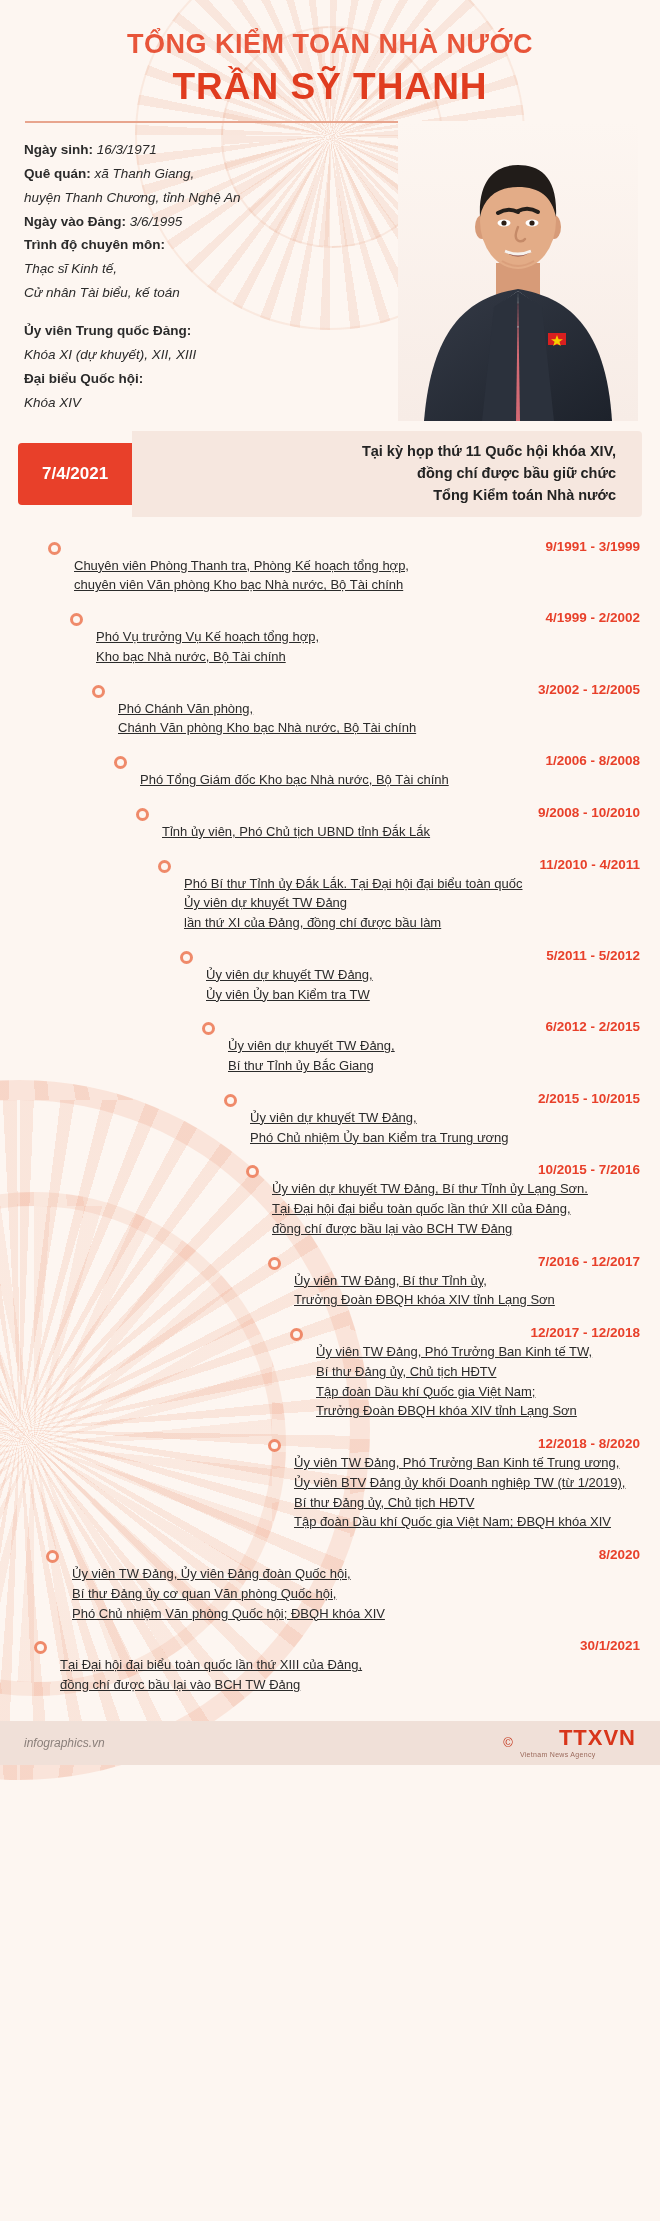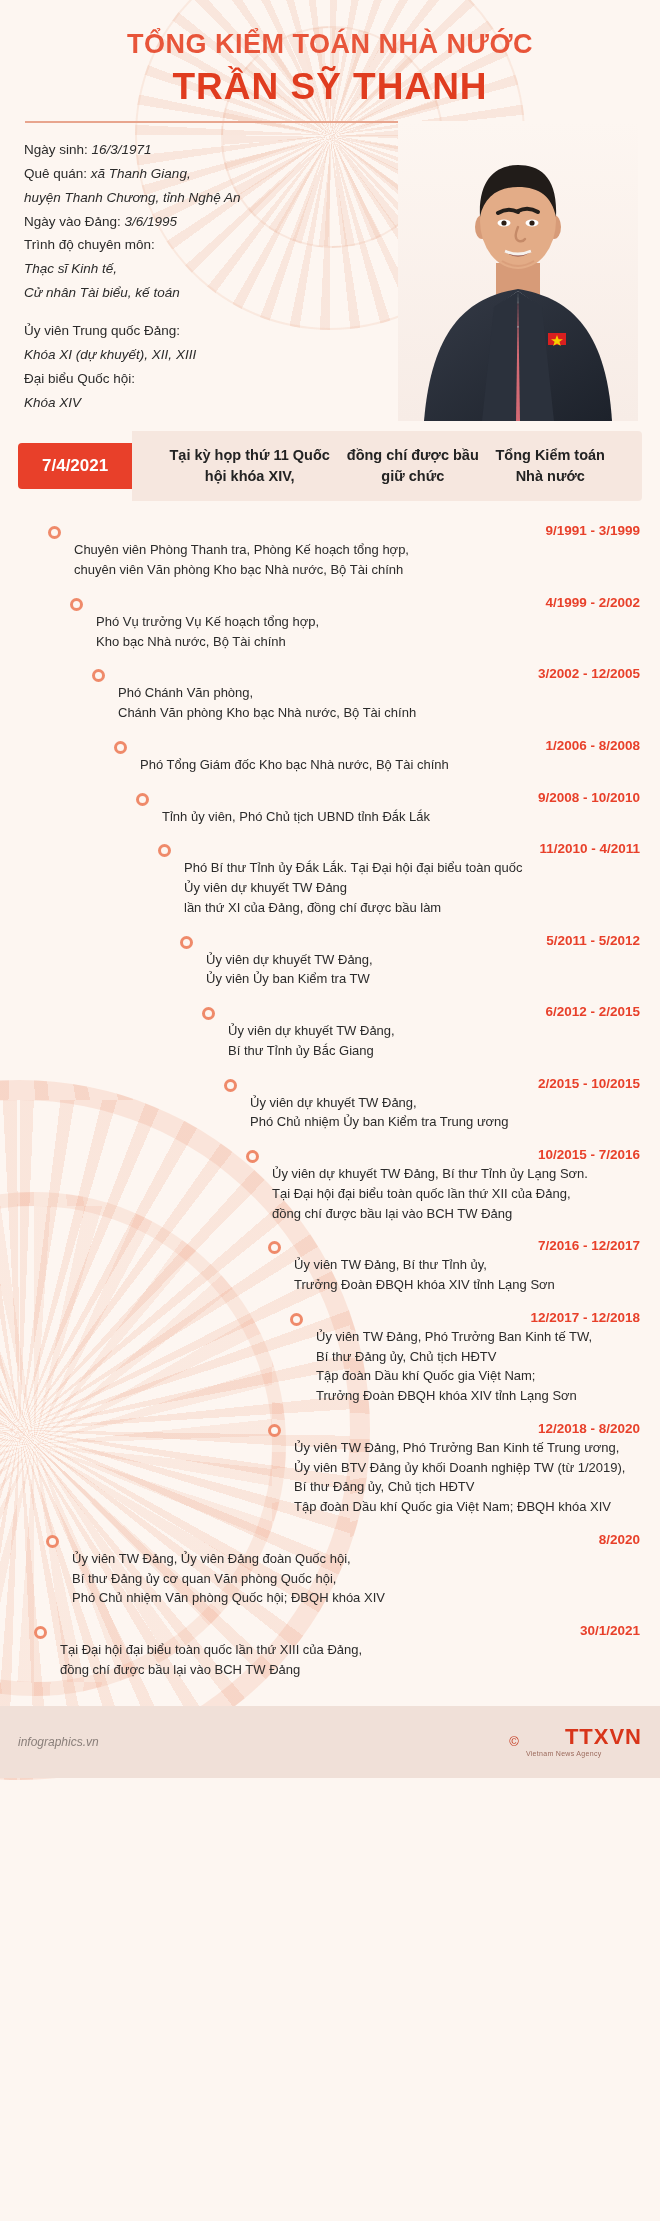--- a/index.html
+++ b/index.html
@@ -96,7 +96,7 @@
     font-size: 13.5px;
     line-height: 1.62;
   }
-  .bio b { font-weight: normal; }
+  .bio b { font-weight: bold; }
   .bio i { font-style: italic; }
   .bio-block { margin-bottom: 2px; }
   .bio-gap { height: 14px; }

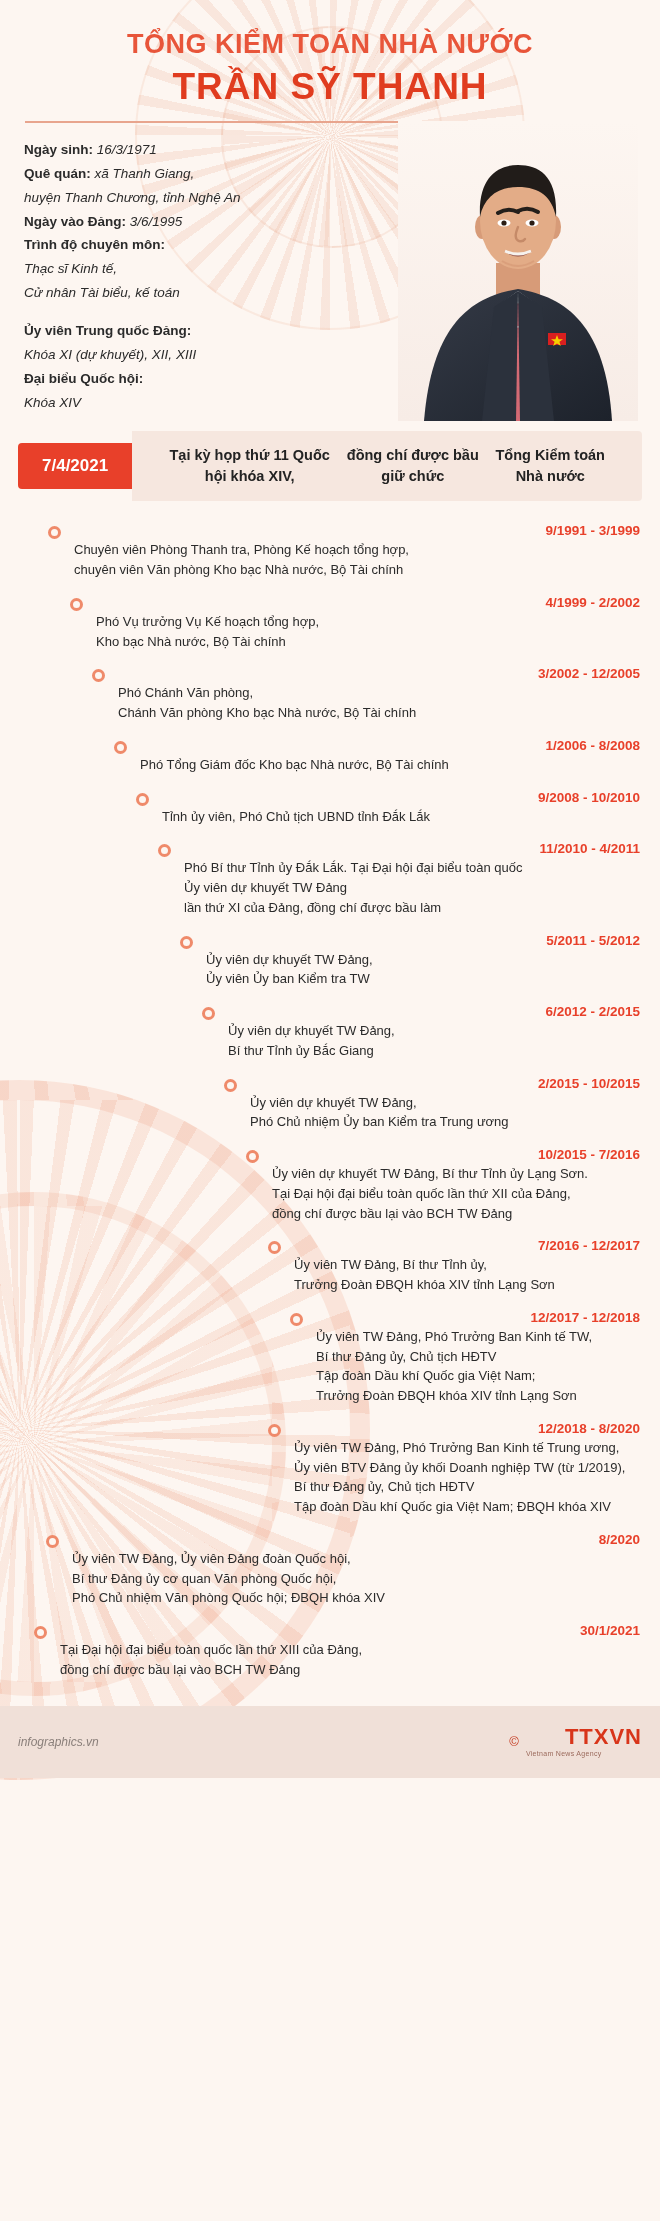--- a/index.html
+++ b/index.html
@@ -143,7 +143,8 @@
     font-weight: bold;
     line-height: 1.5;
     display: flex;
-    align-items: center;
+    flex-direction: column;
+    align-items: flex-end;
     justify-content: center;
     text-align: center;
     padding: 10px 26px 10px 26px;

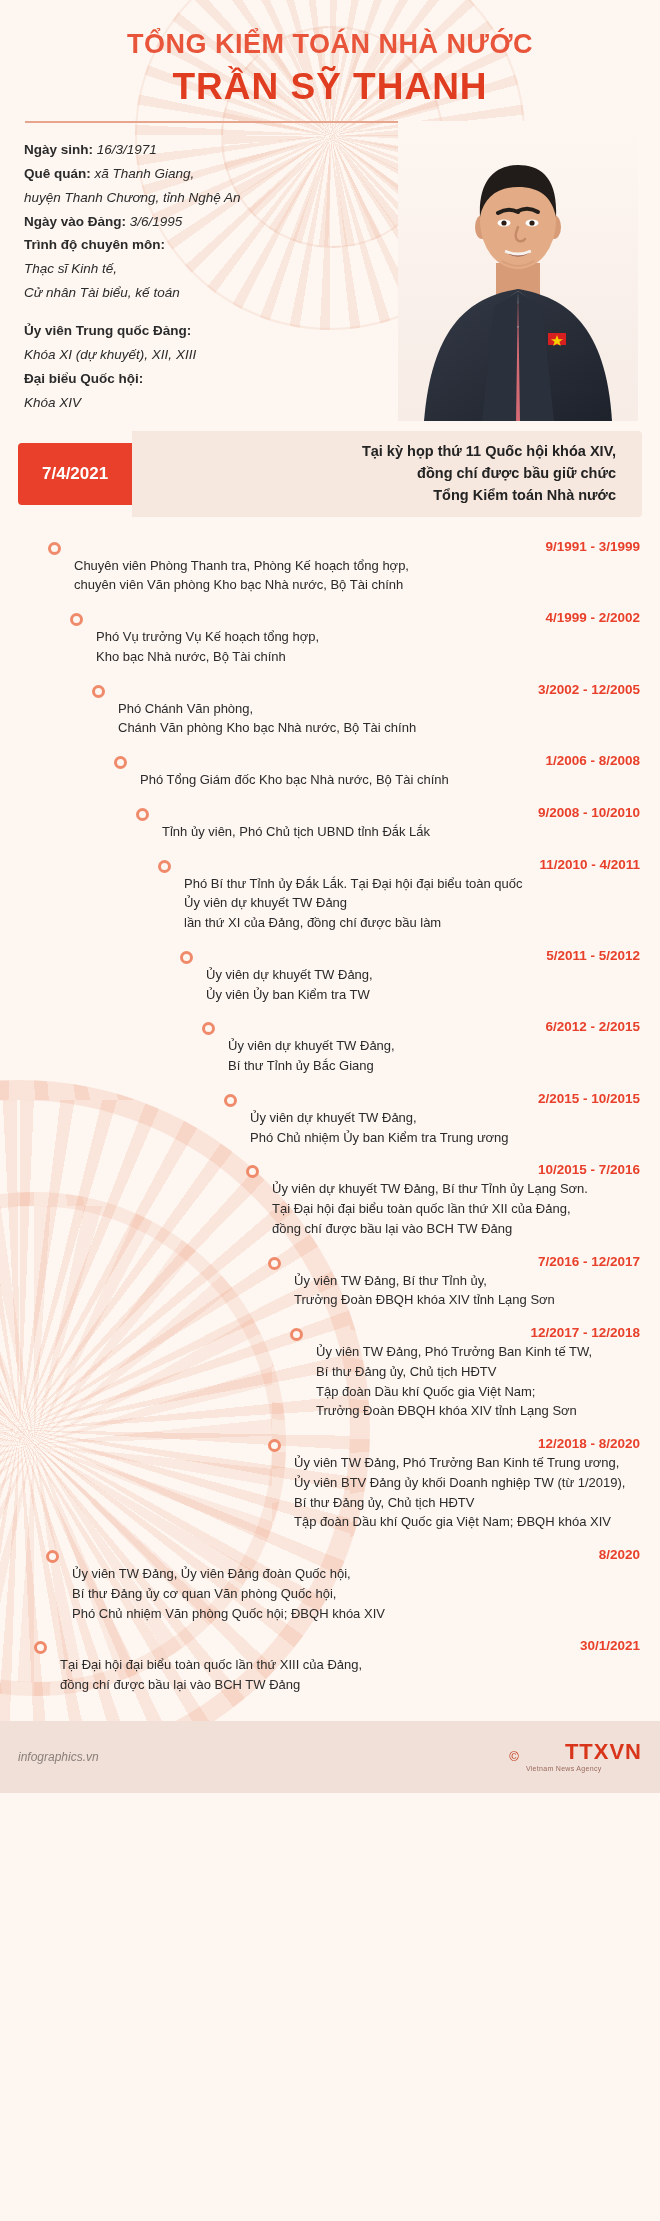--- a/index.html
+++ b/index.html
@@ -184,6 +184,7 @@
     font-size: 13px;
     line-height: 1.52;
     color: #2b2b2b;
+    text-decoration: underline;
   }
 
   

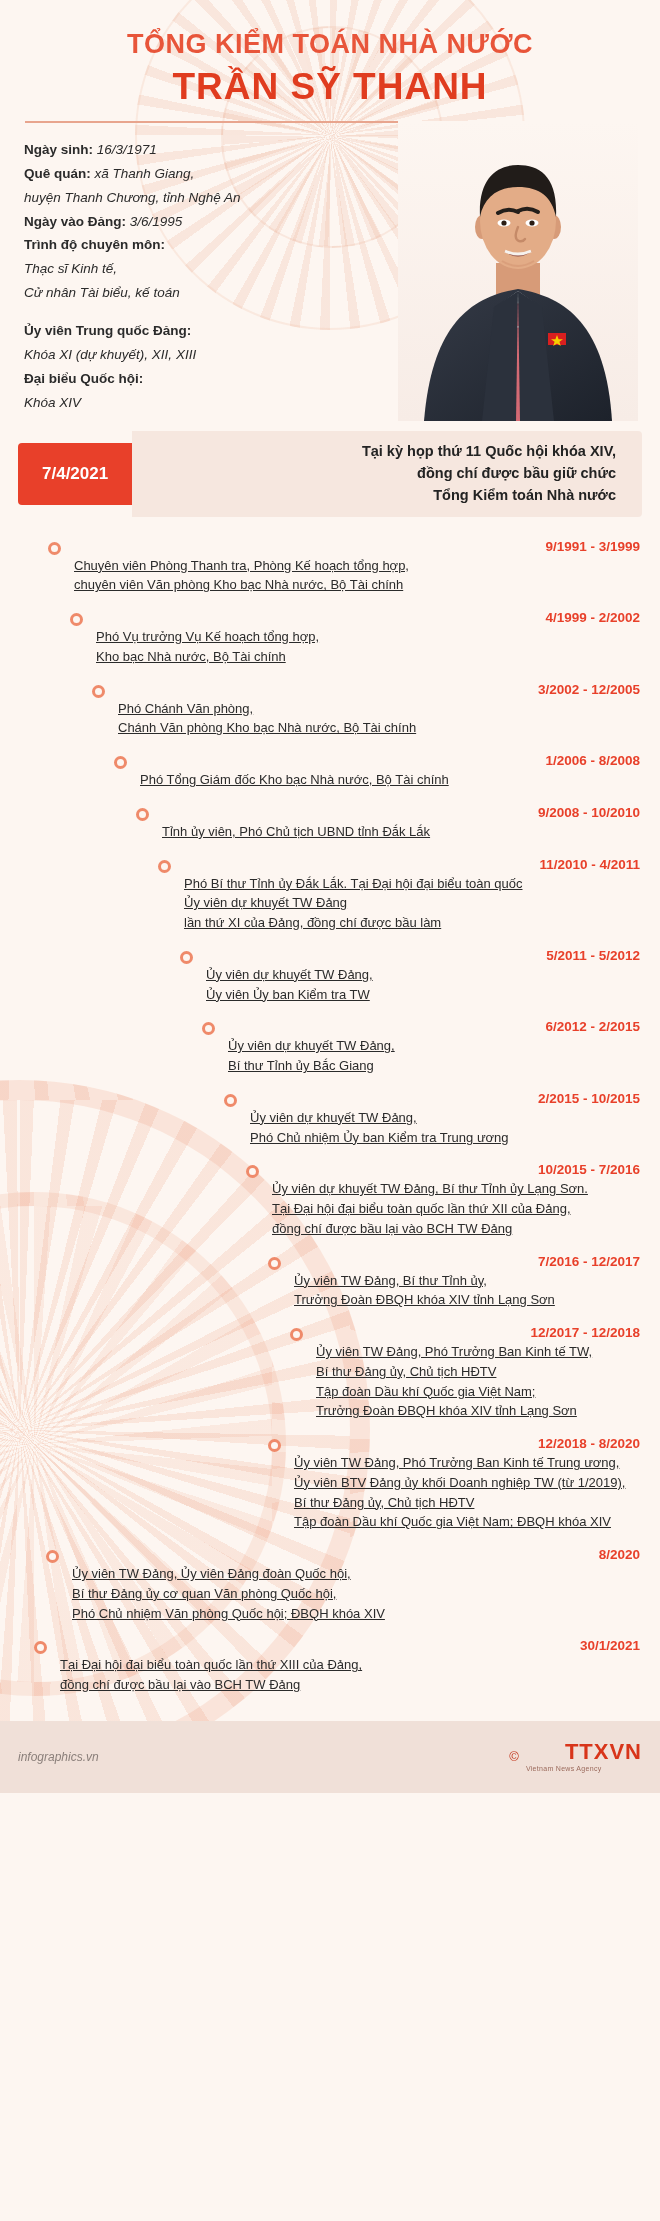--- a/index.html
+++ b/index.html
@@ -192,12 +192,12 @@
     position: relative;
     z-index: 3;
     margin-top: 26px;
-    height: 72px;
+    height: 44px;
     background: #f0e0d8;
     display: flex;
     align-items: center;
     justify-content: space-between;
-    padding: 0 18px;
+    padding: 0 24px;
   }
   .footer-left {
     color: #8a7f7a;

